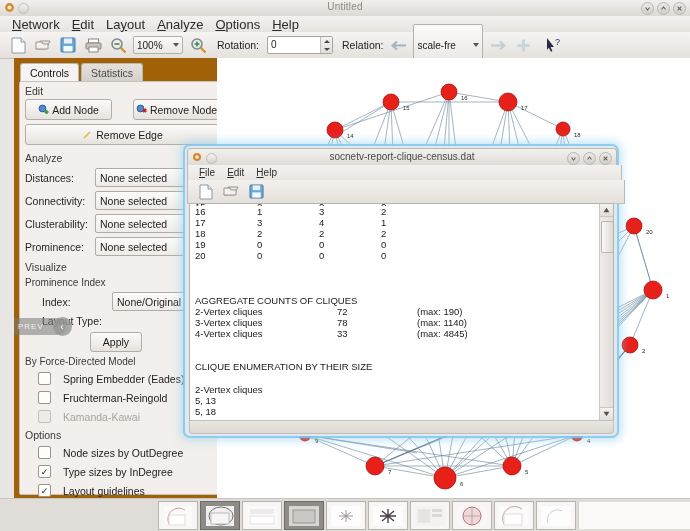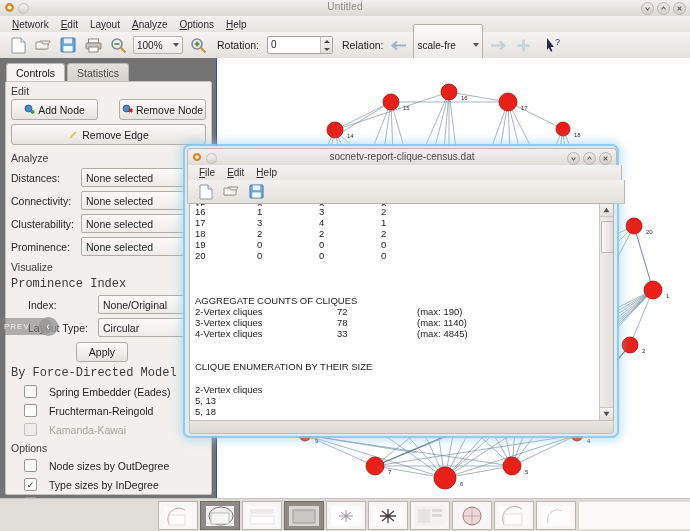--- a/index.html
+++ b/index.html
@@ -42,7 +42,7 @@
     border-bottom:1px solid #cdc8c2;display:flex;align-items:center;padding-left:6px;
   }
   .menu-item{
-    font-size:10px;padding:1px 6px;color:#2b2b2b;cursor:default;
+    font-size:13px;padding:1px 6px;color:#2b2b2b;cursor:default;
   }
   .menu-item u{text-decoration:underline;}
 

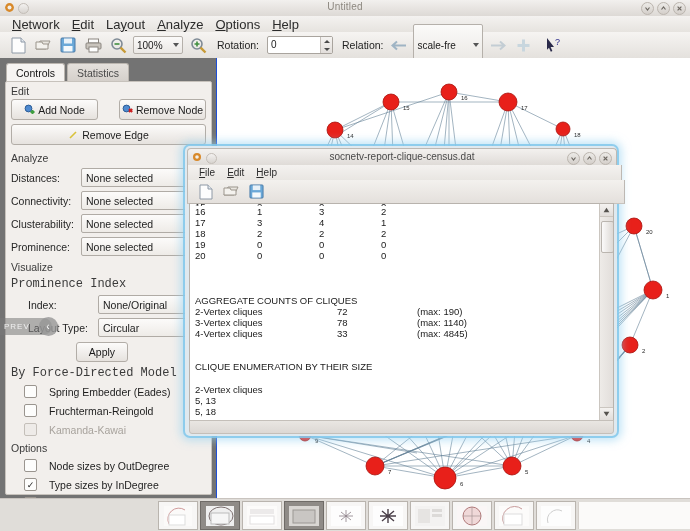--- a/index.html
+++ b/index.html
@@ -79,8 +79,8 @@
 
   
   .leftpanel{
-    position:absolute;left:0;top:58px;width:216px;height:440px;
-    background:#737373;border-right:5px solid #1d4ed8;
+    position:absolute;left:14px;top:58px;width:216px;height:440px;
+    background:#a16207;border-right:5px solid #1d4ed8;
   }
   .tabs{position:absolute;left:6px;top:5px;display:flex;gap:2px;}
   .tab{

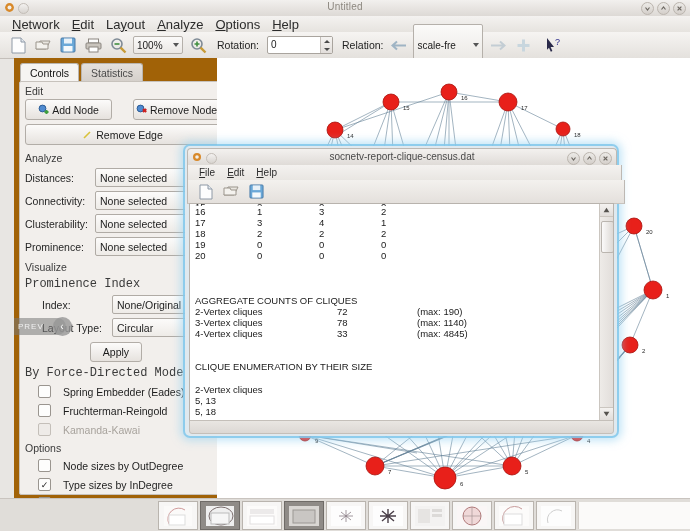--- a/index.html
+++ b/index.html
@@ -107,7 +107,7 @@
     display:flex;align-items:center;padding:0 4px;font-size:10.5px;color:#1d1d1d;
     justify-content:space-between;
   }
-  .sublabel{font-size:12px;color:#3a3a3a;margin:4px 0 2px 5px;font-family:Liberation Mono, monospace;}
+  .sublabel{font-size:10px;color:#3a3a3a;margin:4px 0 2px 5px;}
   .indented{padding-left:22px;}
   .applybtn{
     margin:3px 0 2px 70px;width:50px;height:18px;border:1px solid #b2ada7;border-radius:3px;

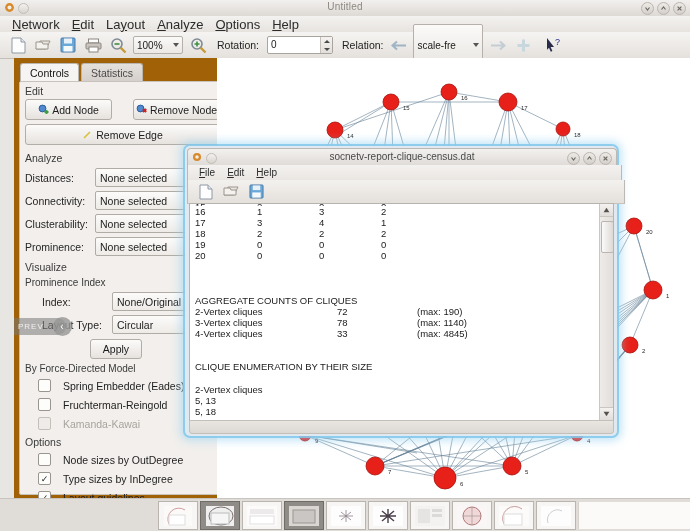--- a/index.html
+++ b/index.html
@@ -409,9 +409,6 @@
       </div>
       <div class="frow indented">
         <span class="flabel">Layout Type:</span>
-        <div class="fcombo">
-          <span>Circular</span>
-        </div>
       </div>
       <div class="applybtn">Apply</div>
 

